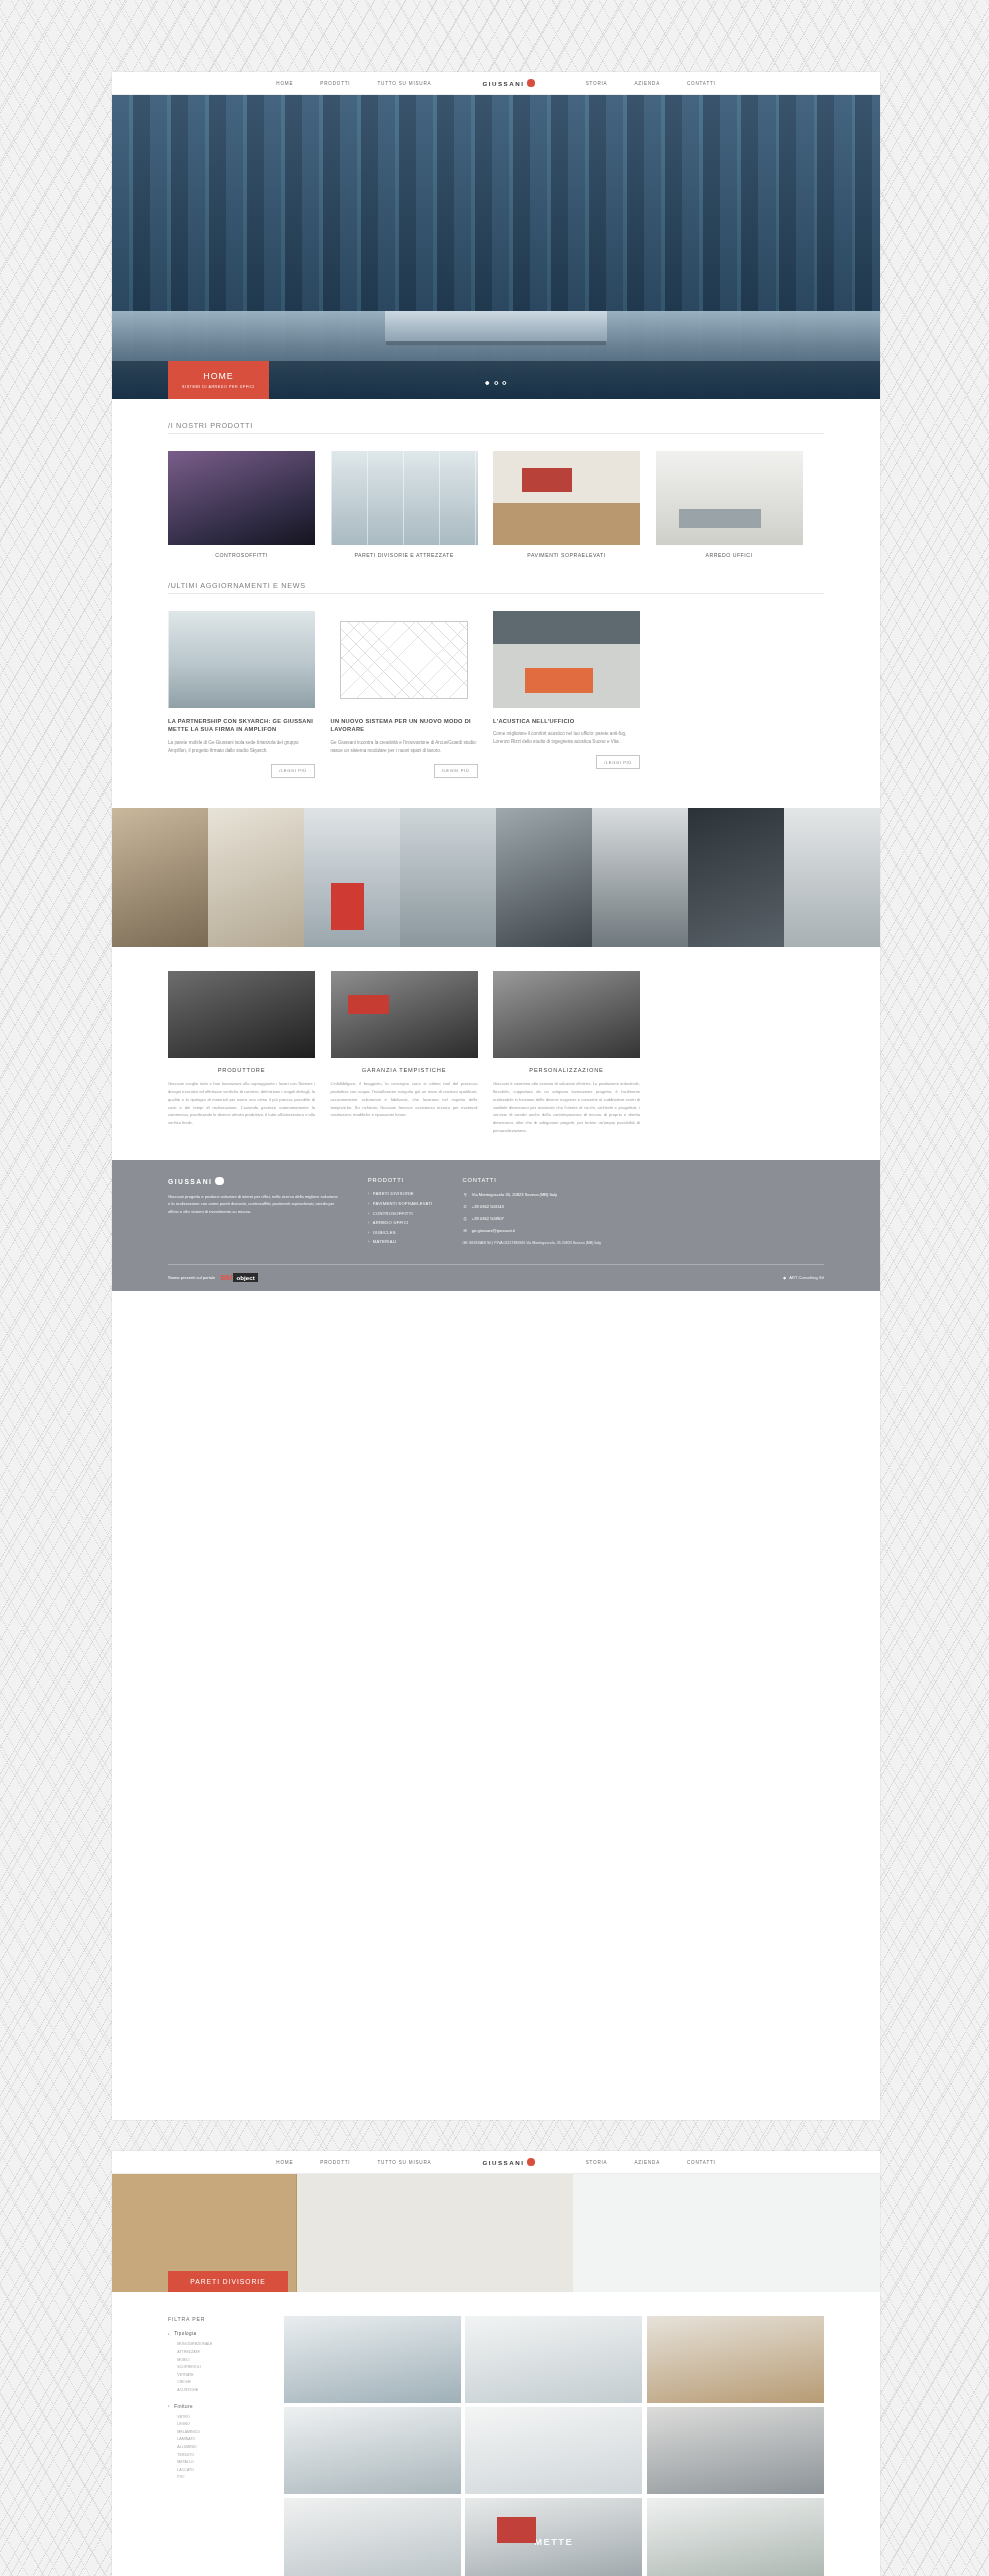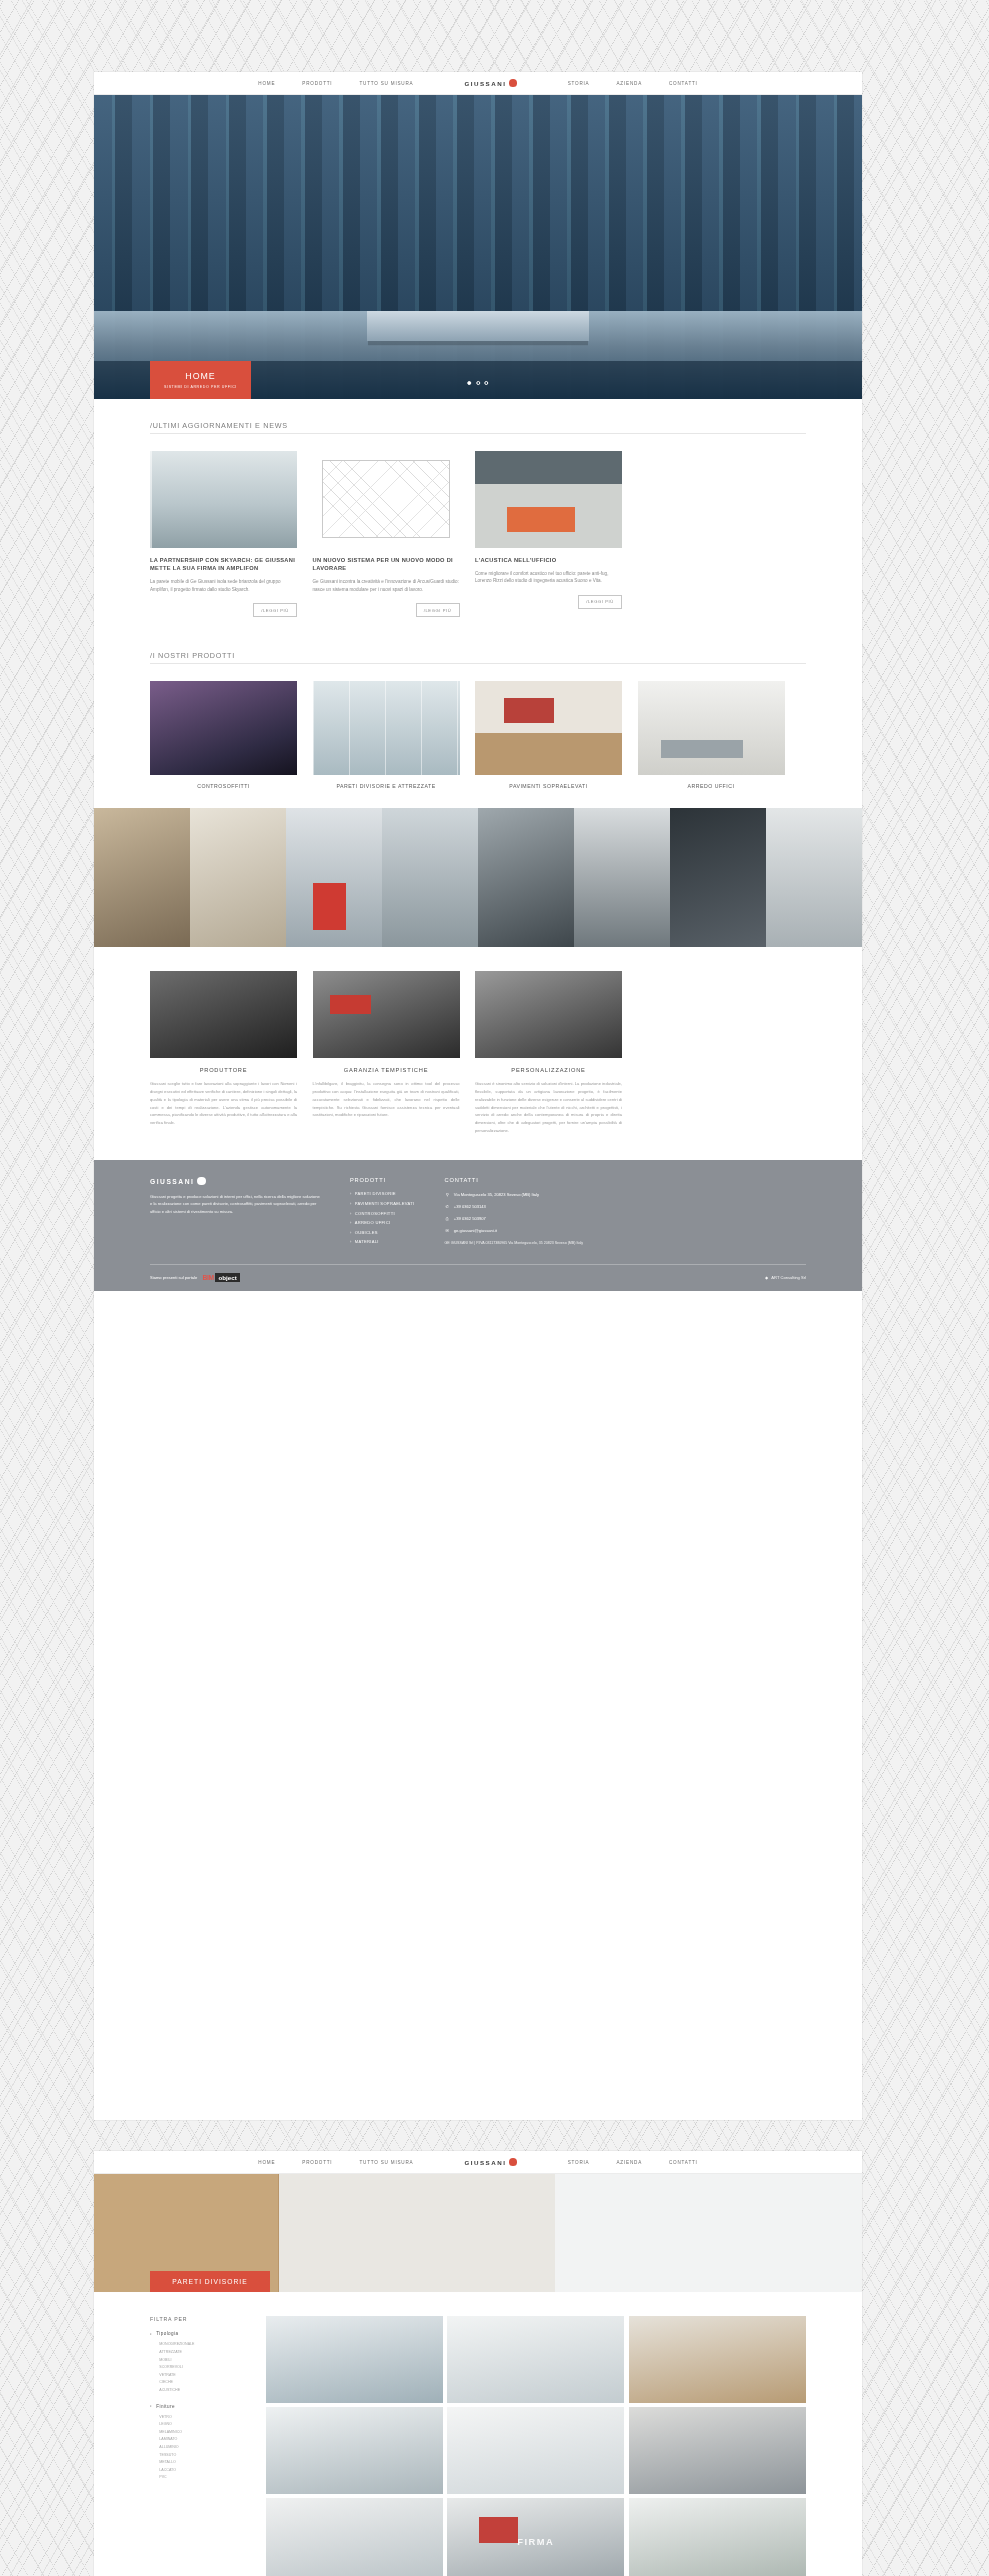--- a/index.html
+++ b/index.html
@@ -28,7 +28,7 @@
   
   .site {
     position:absolute;
-    left:94px; width:768px;
+    left:112px; width:768px;
     background:#ffffff;
     box-shadow:0 0 0 0.5px rgba(0,0,0,.07);
   }

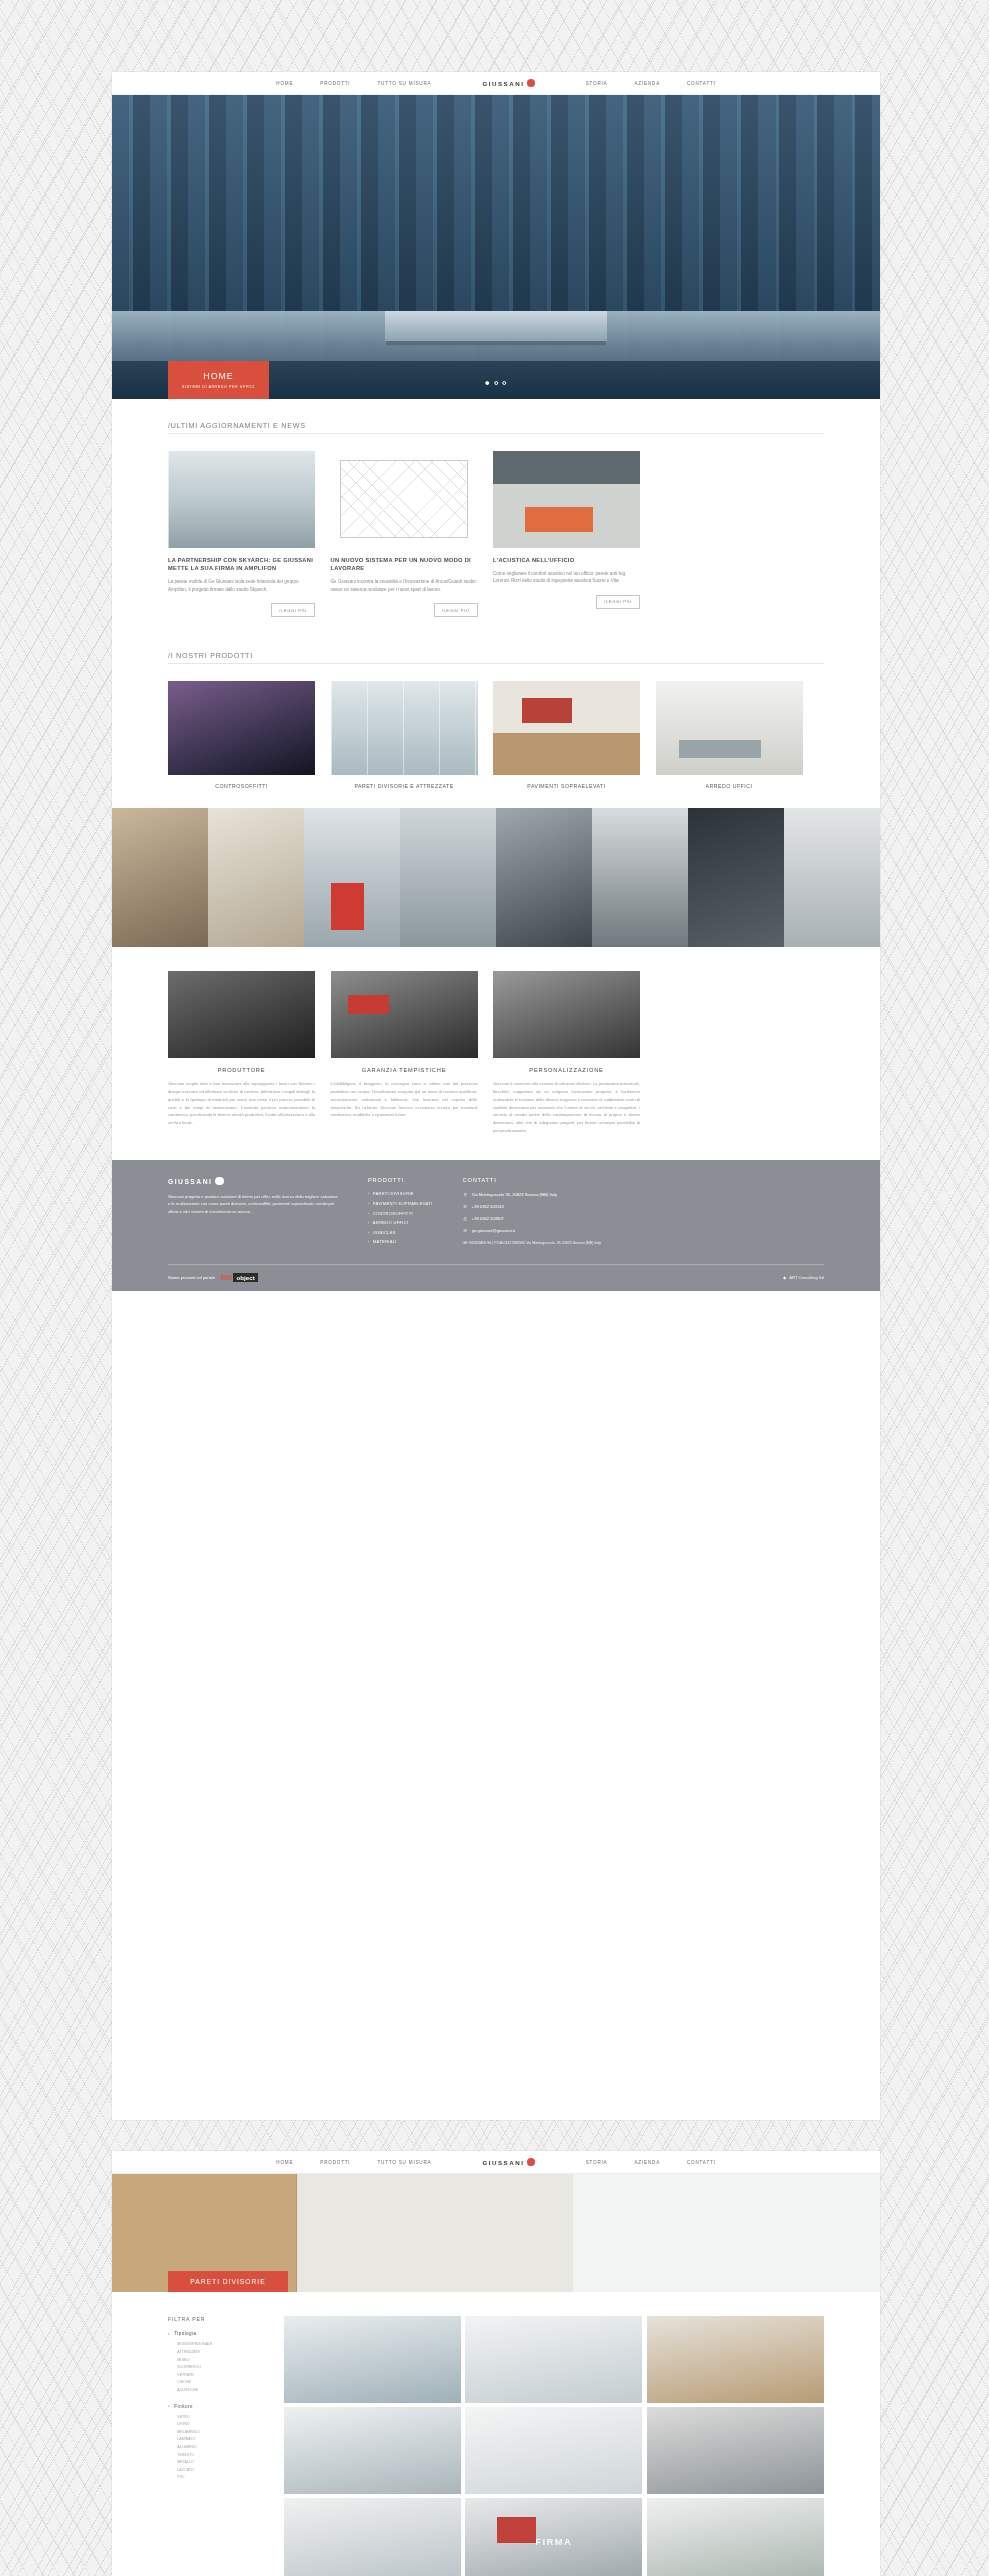--- a/index.html
+++ b/index.html
@@ -314,6 +314,29 @@
     </div>
 
     <div class="wrap">
+      <div class="sect-title">/I NOSTRI PRODOTTI</div>
+      <div class="rule"></div>
+      <div class="prods">
+        <div class="item">
+          <div class="ph p1"></div>
+          <div class="cap">CONTROSOFFITTI</div>
+        </div>
+        <div class="item">
+          <div class="ph p2"></div>
+          <div class="cap">PARETI DIVISORIE E ATTREZZATE</div>
+        </div>
+        <div class="item">
+          <div class="ph p3"></div>
+          <div class="cap">PAVIMENTI SOPRAELEVATI</div>
+        </div>
+        <div class="item">
+          <div class="ph p4"></div>
+          <div class="cap">ARREDO UFFICI</div>
+        </div>
+      </div>
+    </div>
+
+    <div class="wrap">
       <div class="sect-title">/ULTIMI AGGIORNAMENTI E NEWS</div>
       <div class="rule"></div>
       <div class="news">
@@ -340,29 +363,6 @@
           <div class="btn-row">
             <span class="btn-ghost">/LEGGI PIÙ</span>
           </div>
-        </div>
-      </div>
-    </div>
-
-    <div class="wrap">
-      <div class="sect-title">/I NOSTRI PRODOTTI</div>
-      <div class="rule"></div>
-      <div class="prods">
-        <div class="item">
-          <div class="ph p1"></div>
-          <div class="cap">CONTROSOFFITTI</div>
-        </div>
-        <div class="item">
-          <div class="ph p2"></div>
-          <div class="cap">PARETI DIVISORIE E ATTREZZATE</div>
-        </div>
-        <div class="item">
-          <div class="ph p3"></div>
-          <div class="cap">PAVIMENTI SOPRAELEVATI</div>
-        </div>
-        <div class="item">
-          <div class="ph p4"></div>
-          <div class="cap">ARREDO UFFICI</div>
         </div>
       </div>
     </div>

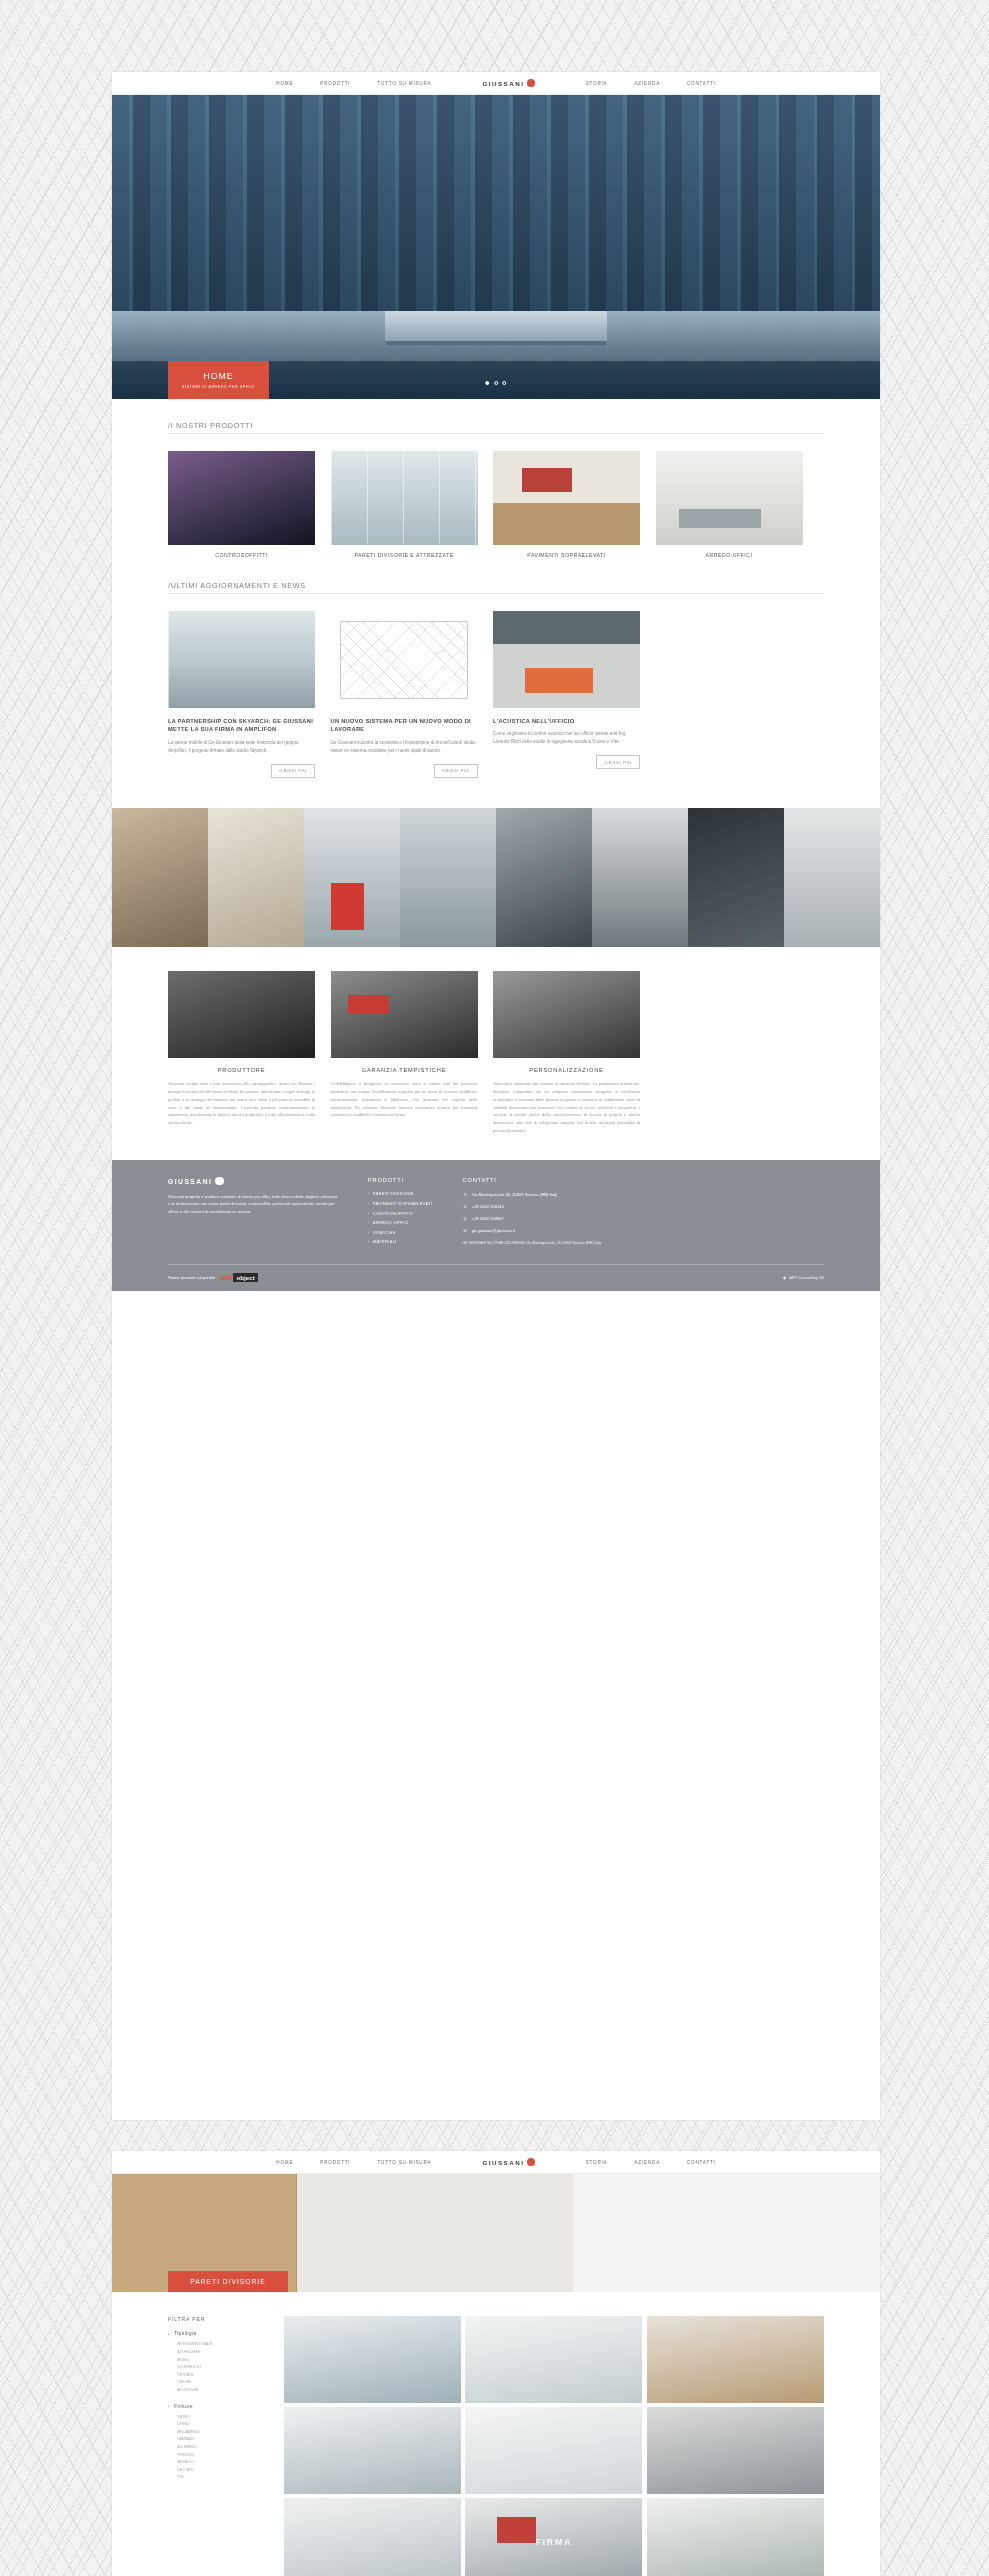--- a/index.html
+++ b/index.html
@@ -540,7 +540,7 @@
         <div class="cell c6"></div>
         <div class="cell c7"></div>
         <div class="cell c8 work">
-          <span>FIRMA</span>
+          <span>METTE</span>
         </div>
         <div class="cell c9"></div>
       </div>

